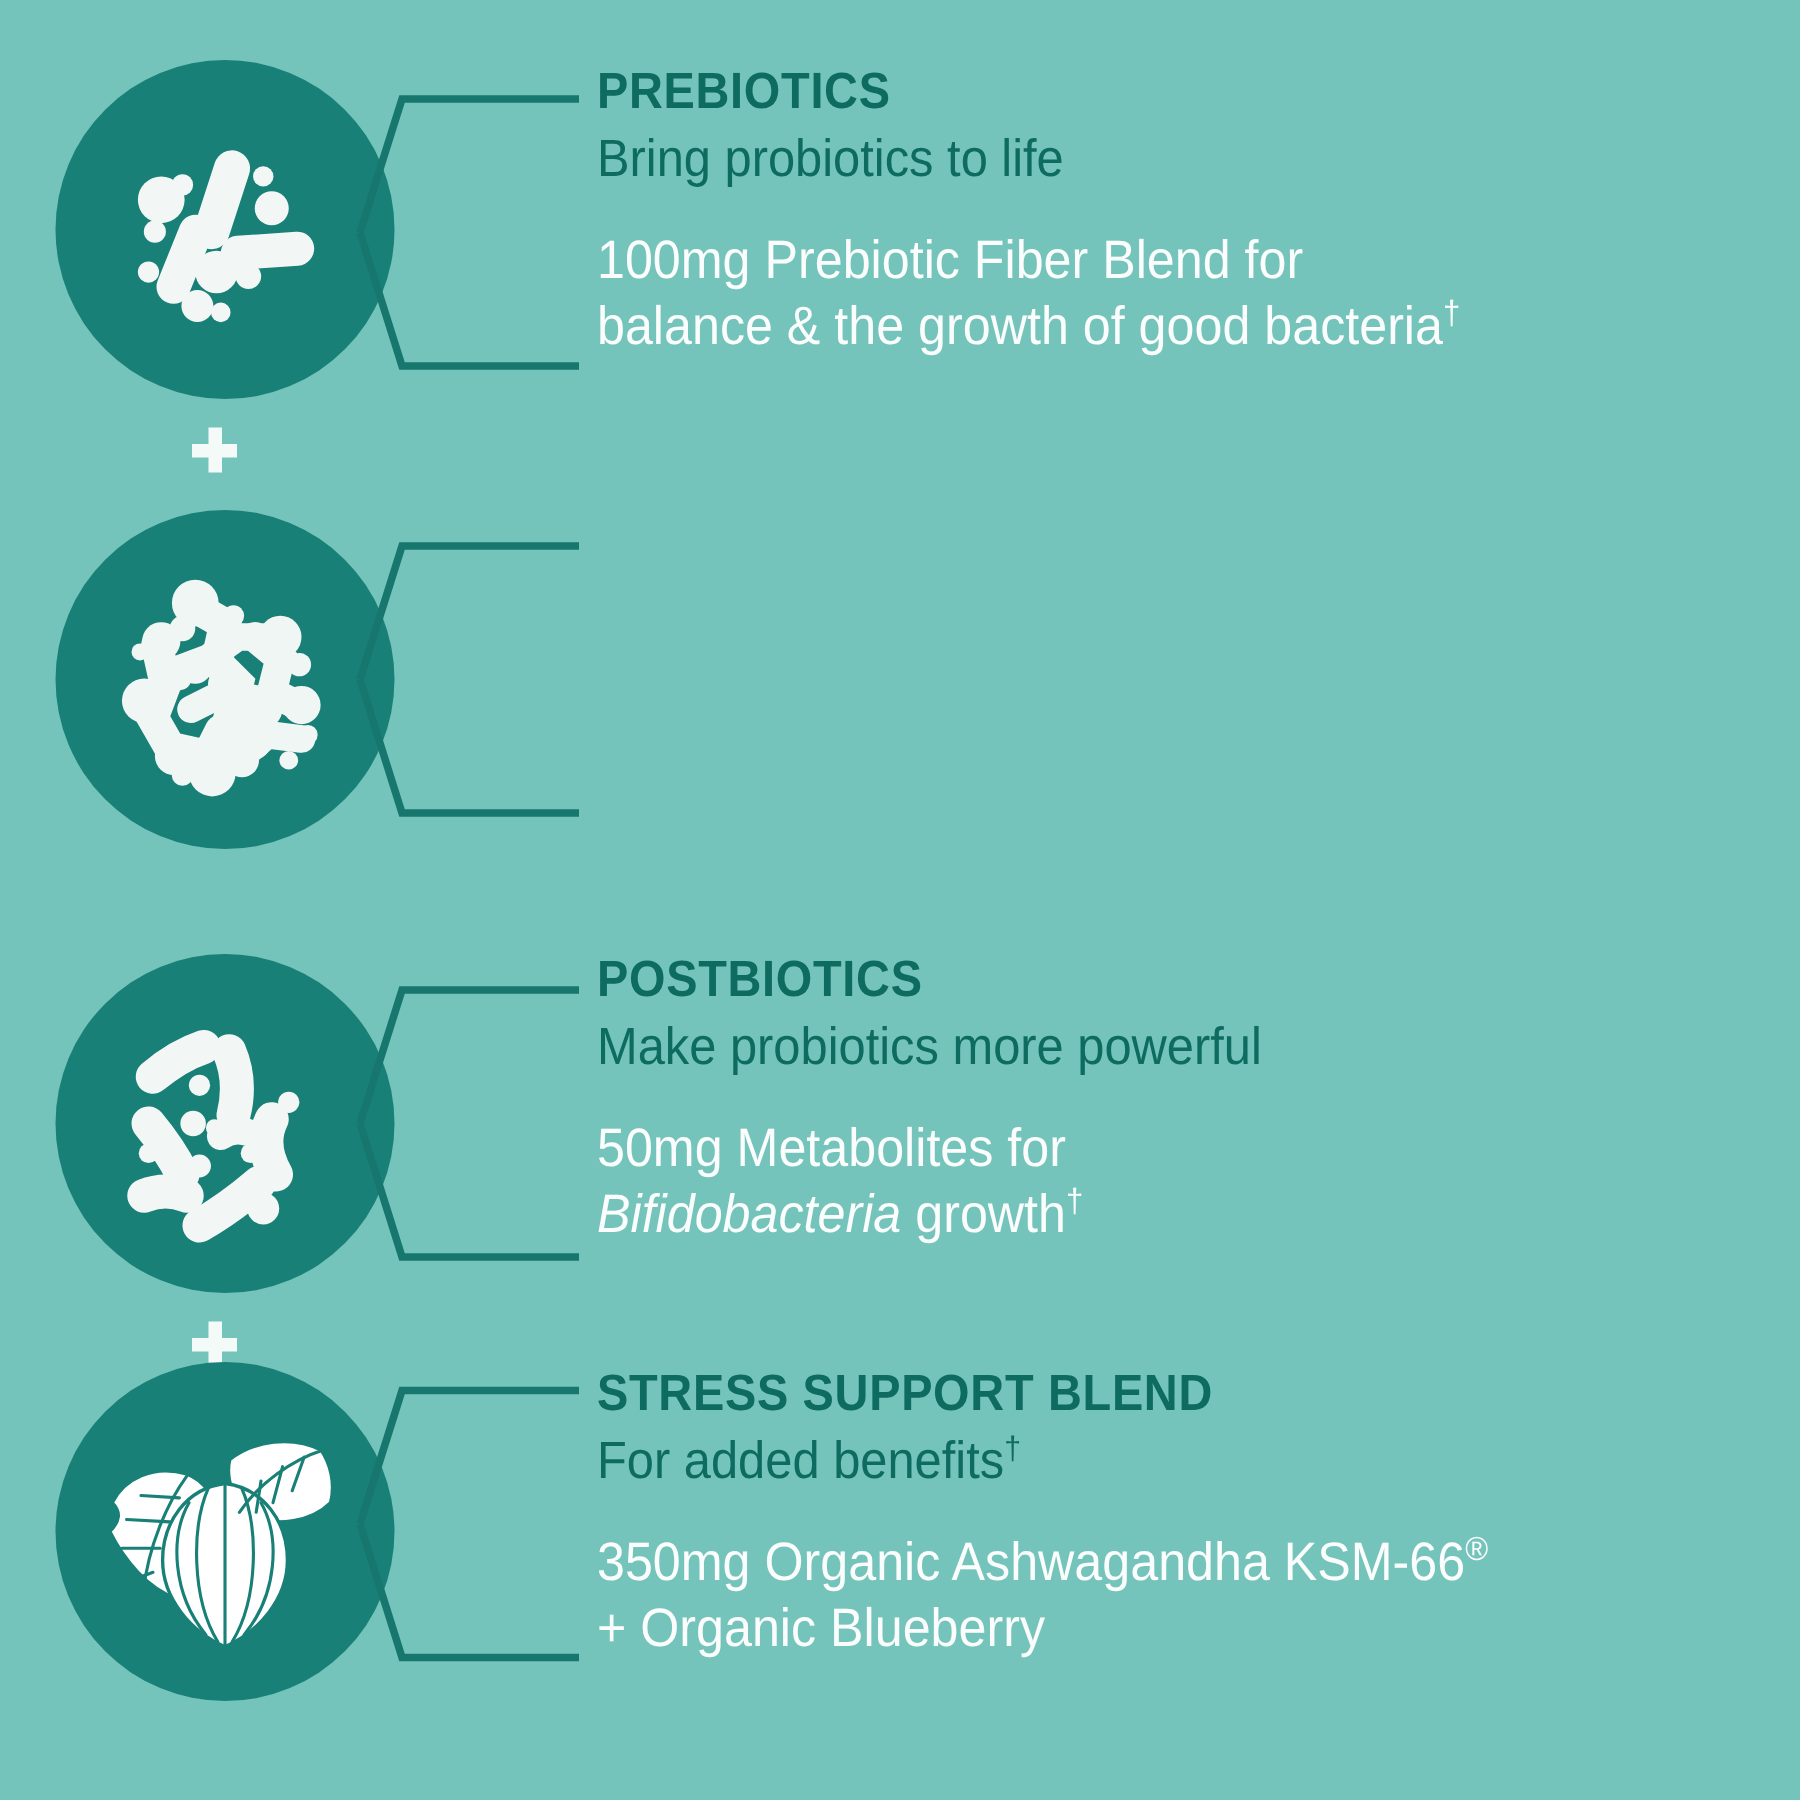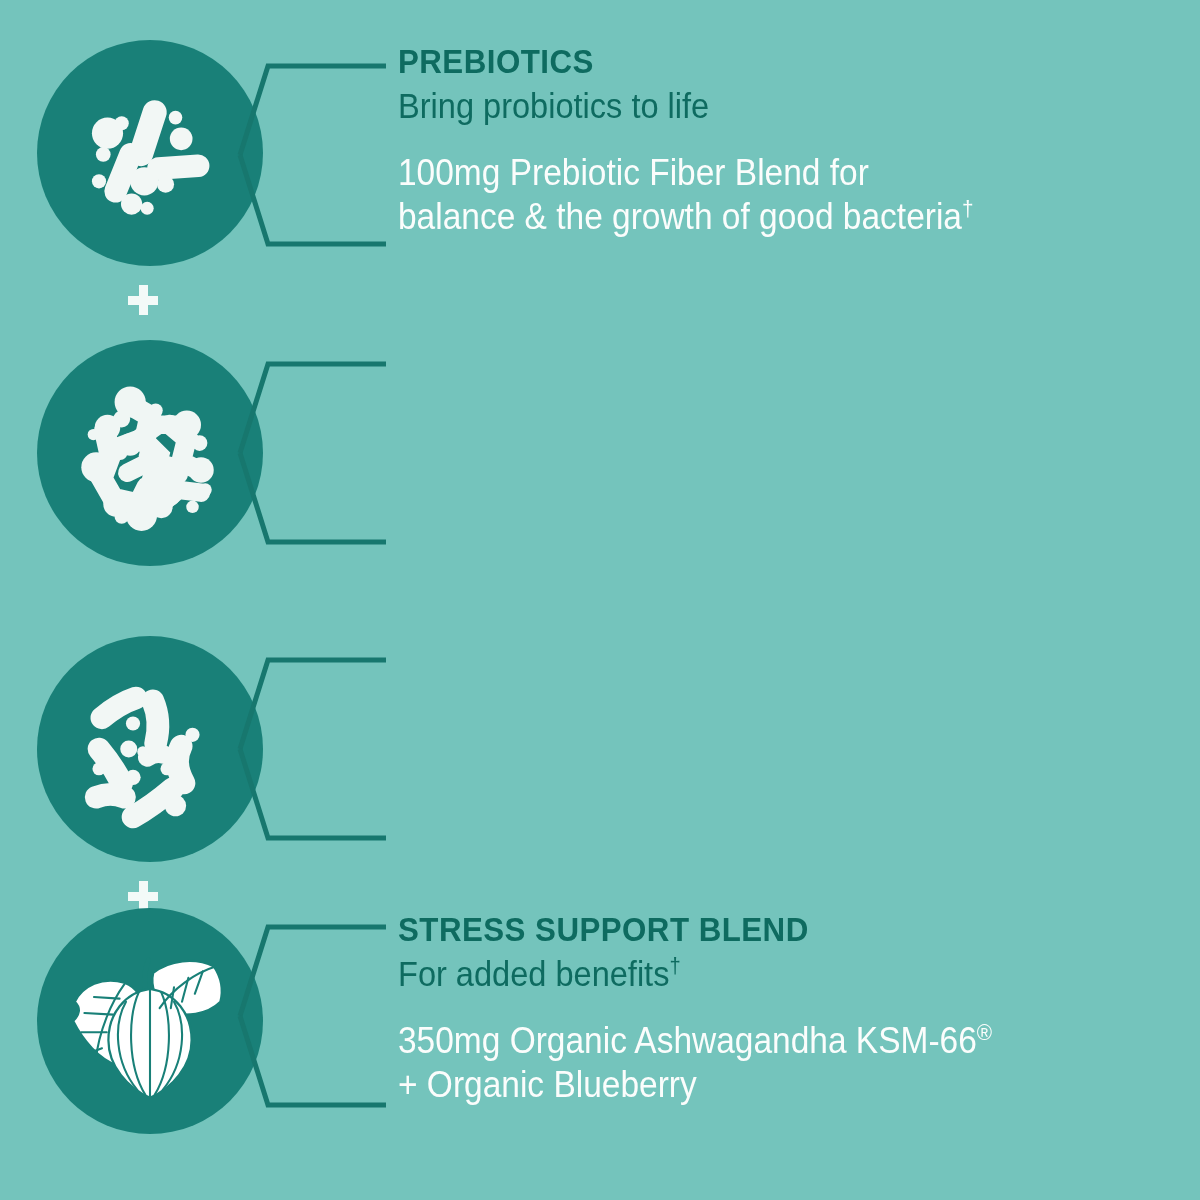--- a/index.html
+++ b/index.html
@@ -224,6 +224,18 @@
         <path d="M0 123 L28 212 L146 212" fill="none" stroke="#17776e" stroke-width="5"></path>
       </svg>
     </div>
+    <div class="txt">
+      <div class="heading">POSTBIOTICS</div>
+      <div class="subhead"><span>Make probiotics more powerful</span><sup></sup></div>
+      <div class="detail">
+        <div class="dline">
+          <span>50mg Metabolites for</span>
+        </div>
+        <div class="dline">
+          <span class="i">Bifidobacteria</span><span> growth</span><sup>†</sup>
+        </div>
+      </div>
+    </div>
   </div>
 
   <div class="row row-4">

